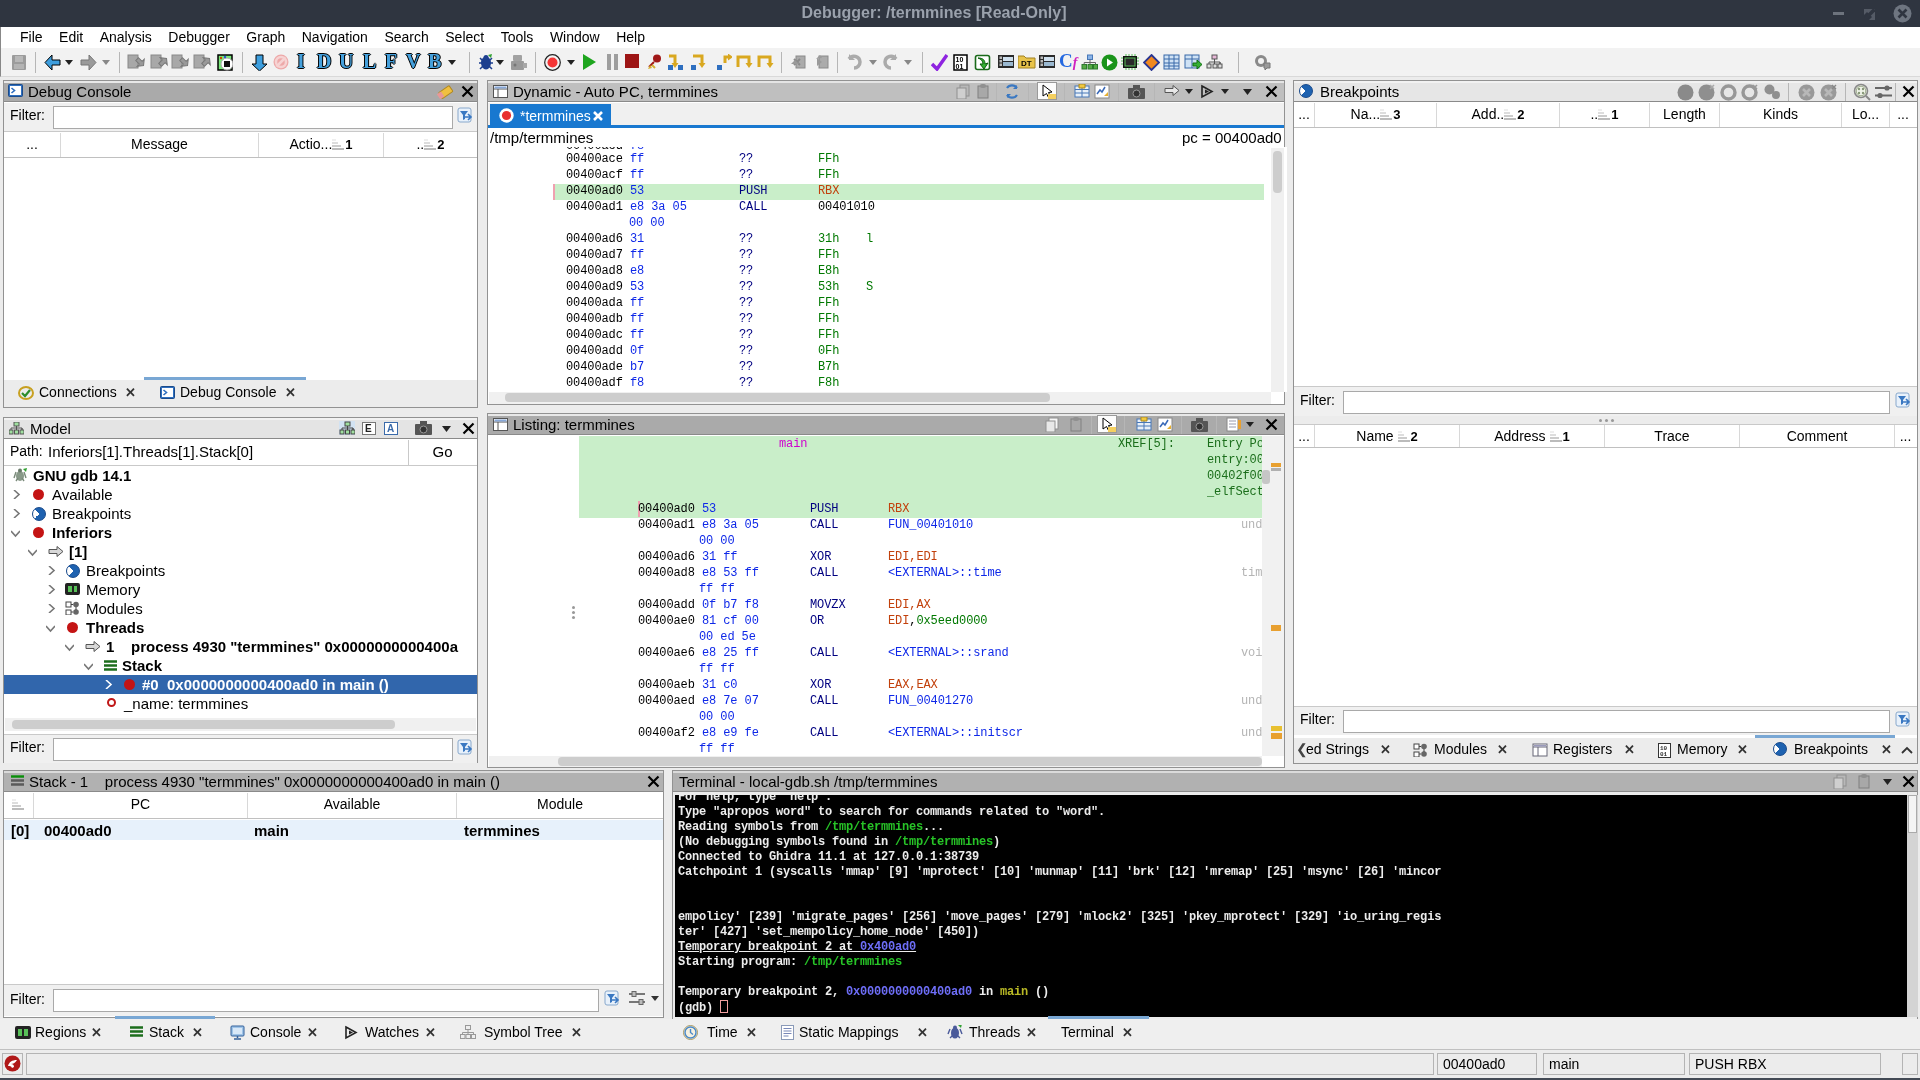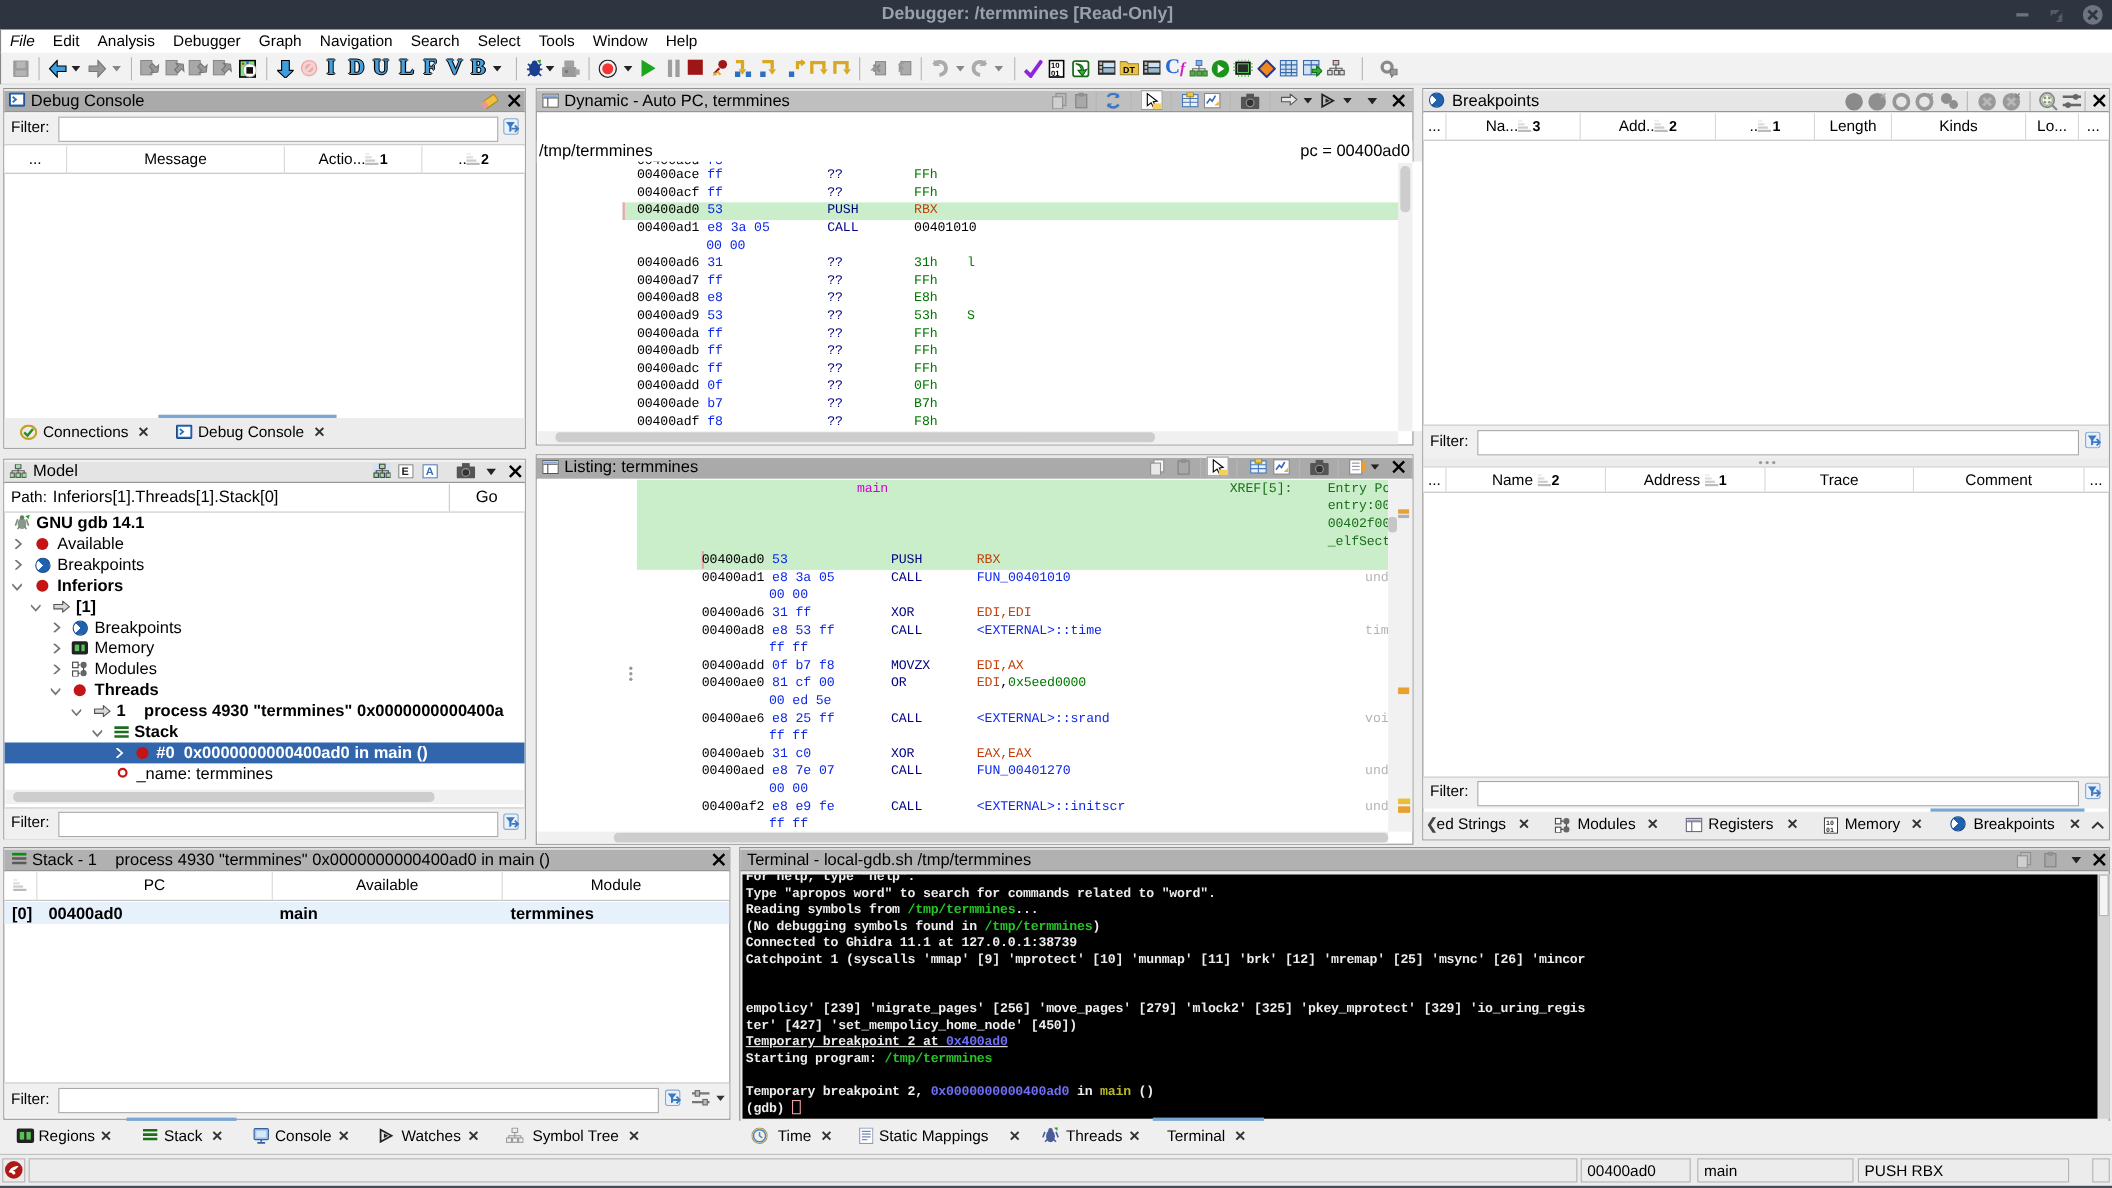--- a/index.html
+++ b/index.html
@@ -60,7 +60,7 @@
     </svg>
 </div>
 <div id="menubar">
-  <span style="margin-left:8px;font-style:italic;">File</span><span>Edit</span><span>Analysis</span><span>Debugger</span><span>Graph</span><span>Navigation</span><span>Search</span><span>Select</span><span>Tools</span><span>Window</span><span>Help</span>
+  <span style="margin-left:19px;">File</span><span>Edit</span><span>Analysis</span><span>Debugger</span><span>Graph</span><span>Navigation</span><span>Search</span><span>Select</span><span>Tools</span><span>Window</span><span>Help</span>
 </div>
 <div id="toolbar">
 <svg class="tbi" style="left:10px;" width="16" height="17">

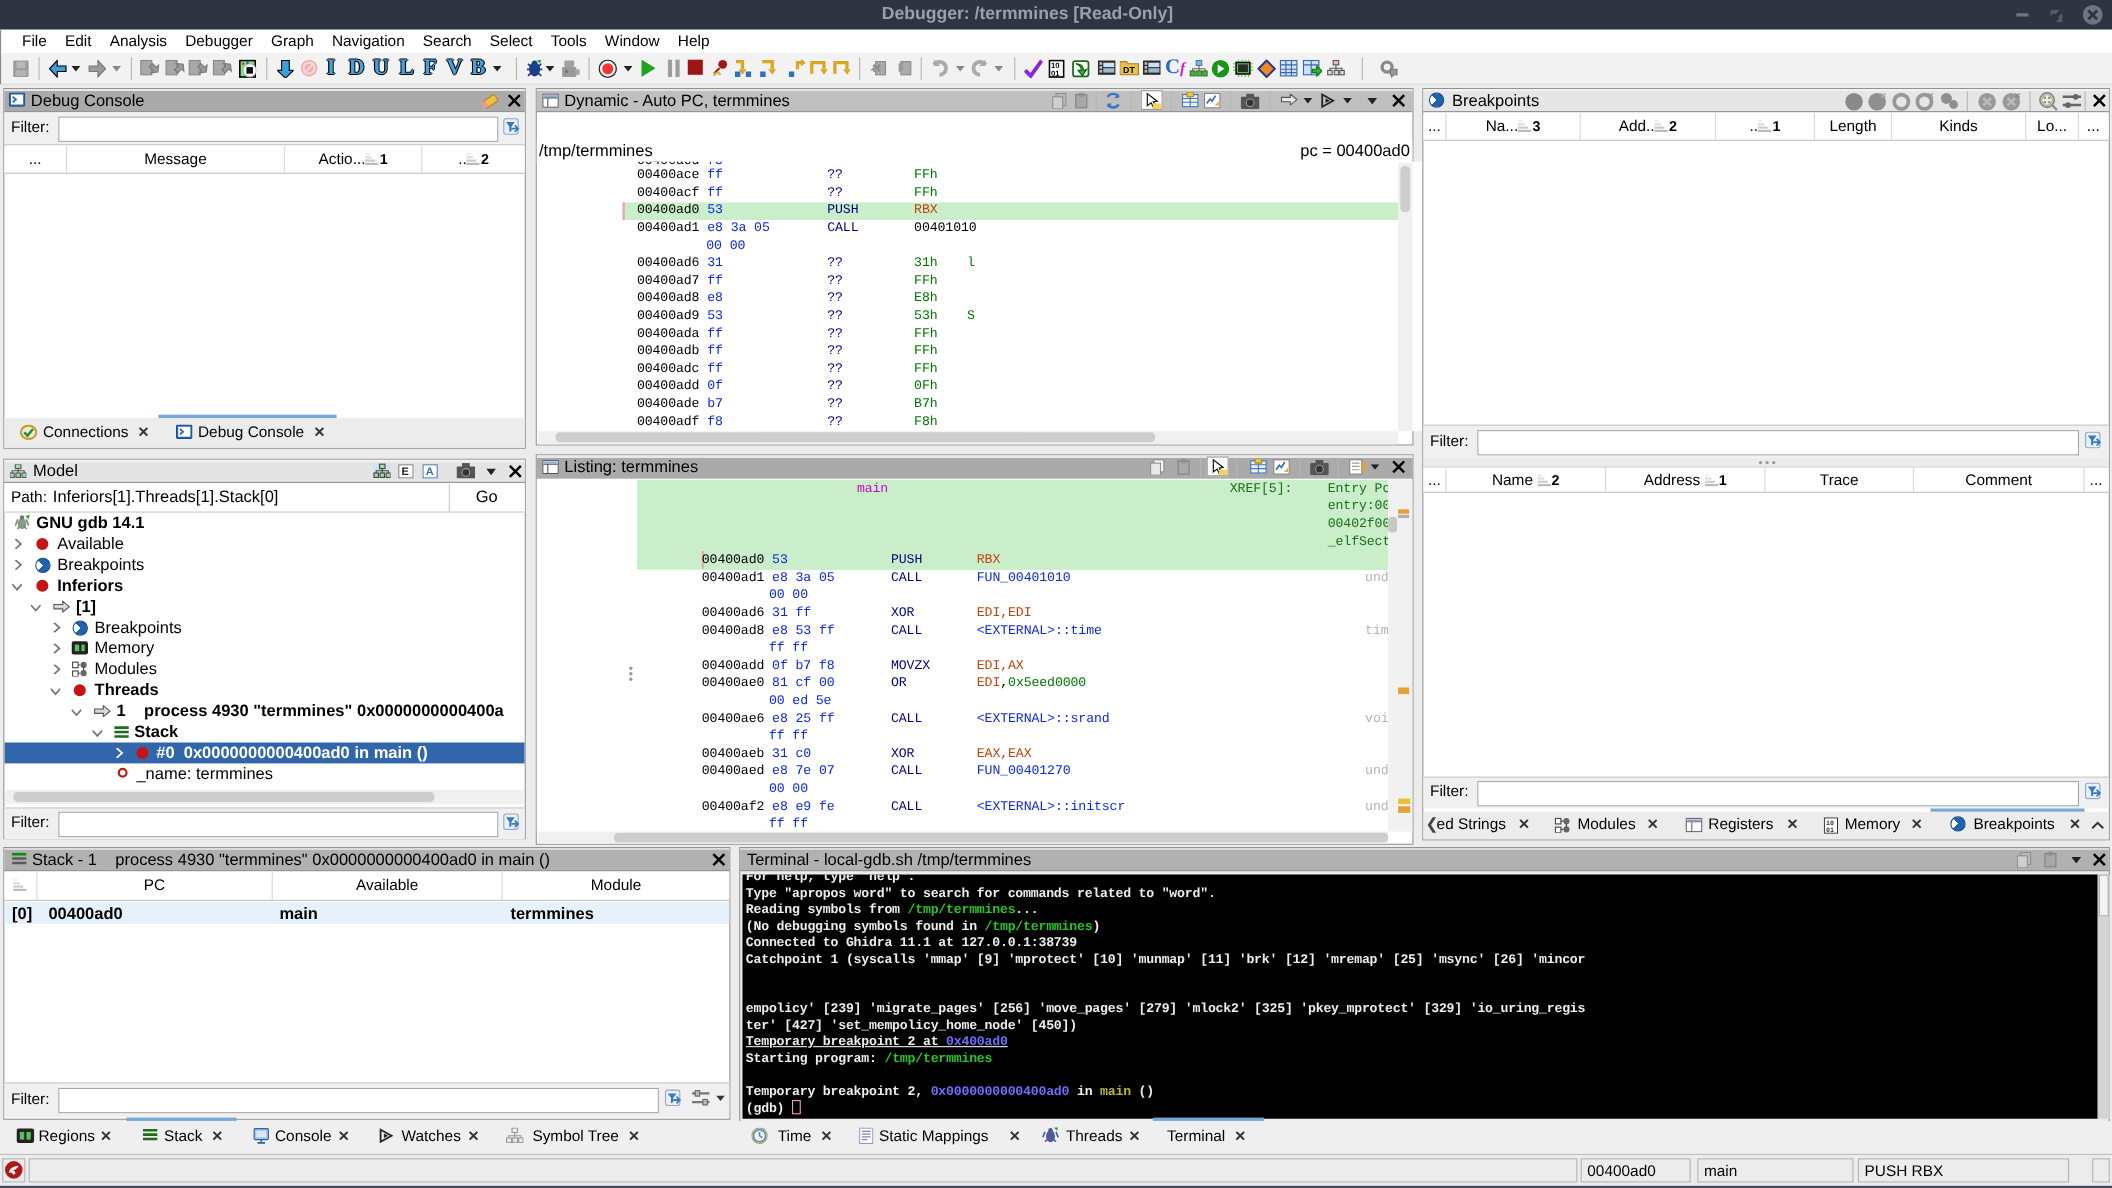--- a/index.html
+++ b/index.html
@@ -572,6 +572,19 @@
         <path d="M1.5 1.5 L11.5 11.5 M11.5 1.5 L1.5 11.5" stroke="#000" stroke-width="2.2"></path>
       </svg>
   </div>
+  <div class="abs" style="left:0;top:22px;width:796px;height:25px;background:#f0f0f0;">
+    <div class="abs" style="left:2px;top:1px;width:121px;height:24px;background:#1878d0;">
+      <svg class="abs" style="left:9px;top:4px;" width="15" height="15">
+          <circle cx="7.5" cy="7.5" r="7.2" fill="#fff"></circle>
+          <circle cx="7.5" cy="7.5" r="4.6" fill="#e83030"></circle>
+        </svg>
+      <span class="abs" style="left:30px;top:4px;font-size:14px;color:#fff;">*termmines</span>
+      <svg class="abs" style="left:102px;top:6px;" width="12" height="12">
+          <path d="M2 2 L10 10 M10 2 L2 10" stroke="#fff" stroke-width="2.6"></path>
+        </svg>
+    </div>
+    <div class="abs" style="left:0;top:22px;width:796px;height:3px;background:#1878d0;"></div>
+  </div>
   <div class="abs" style="left:0;top:47px;width:796px;height:20px;background:#fff;font-size:15px;">
     <span class="abs" style="left:2px;top:1px;">/tmp/termmines</span>
     <span class="abs" style="left:694px;top:1px;">pc = 00400ad0</span>

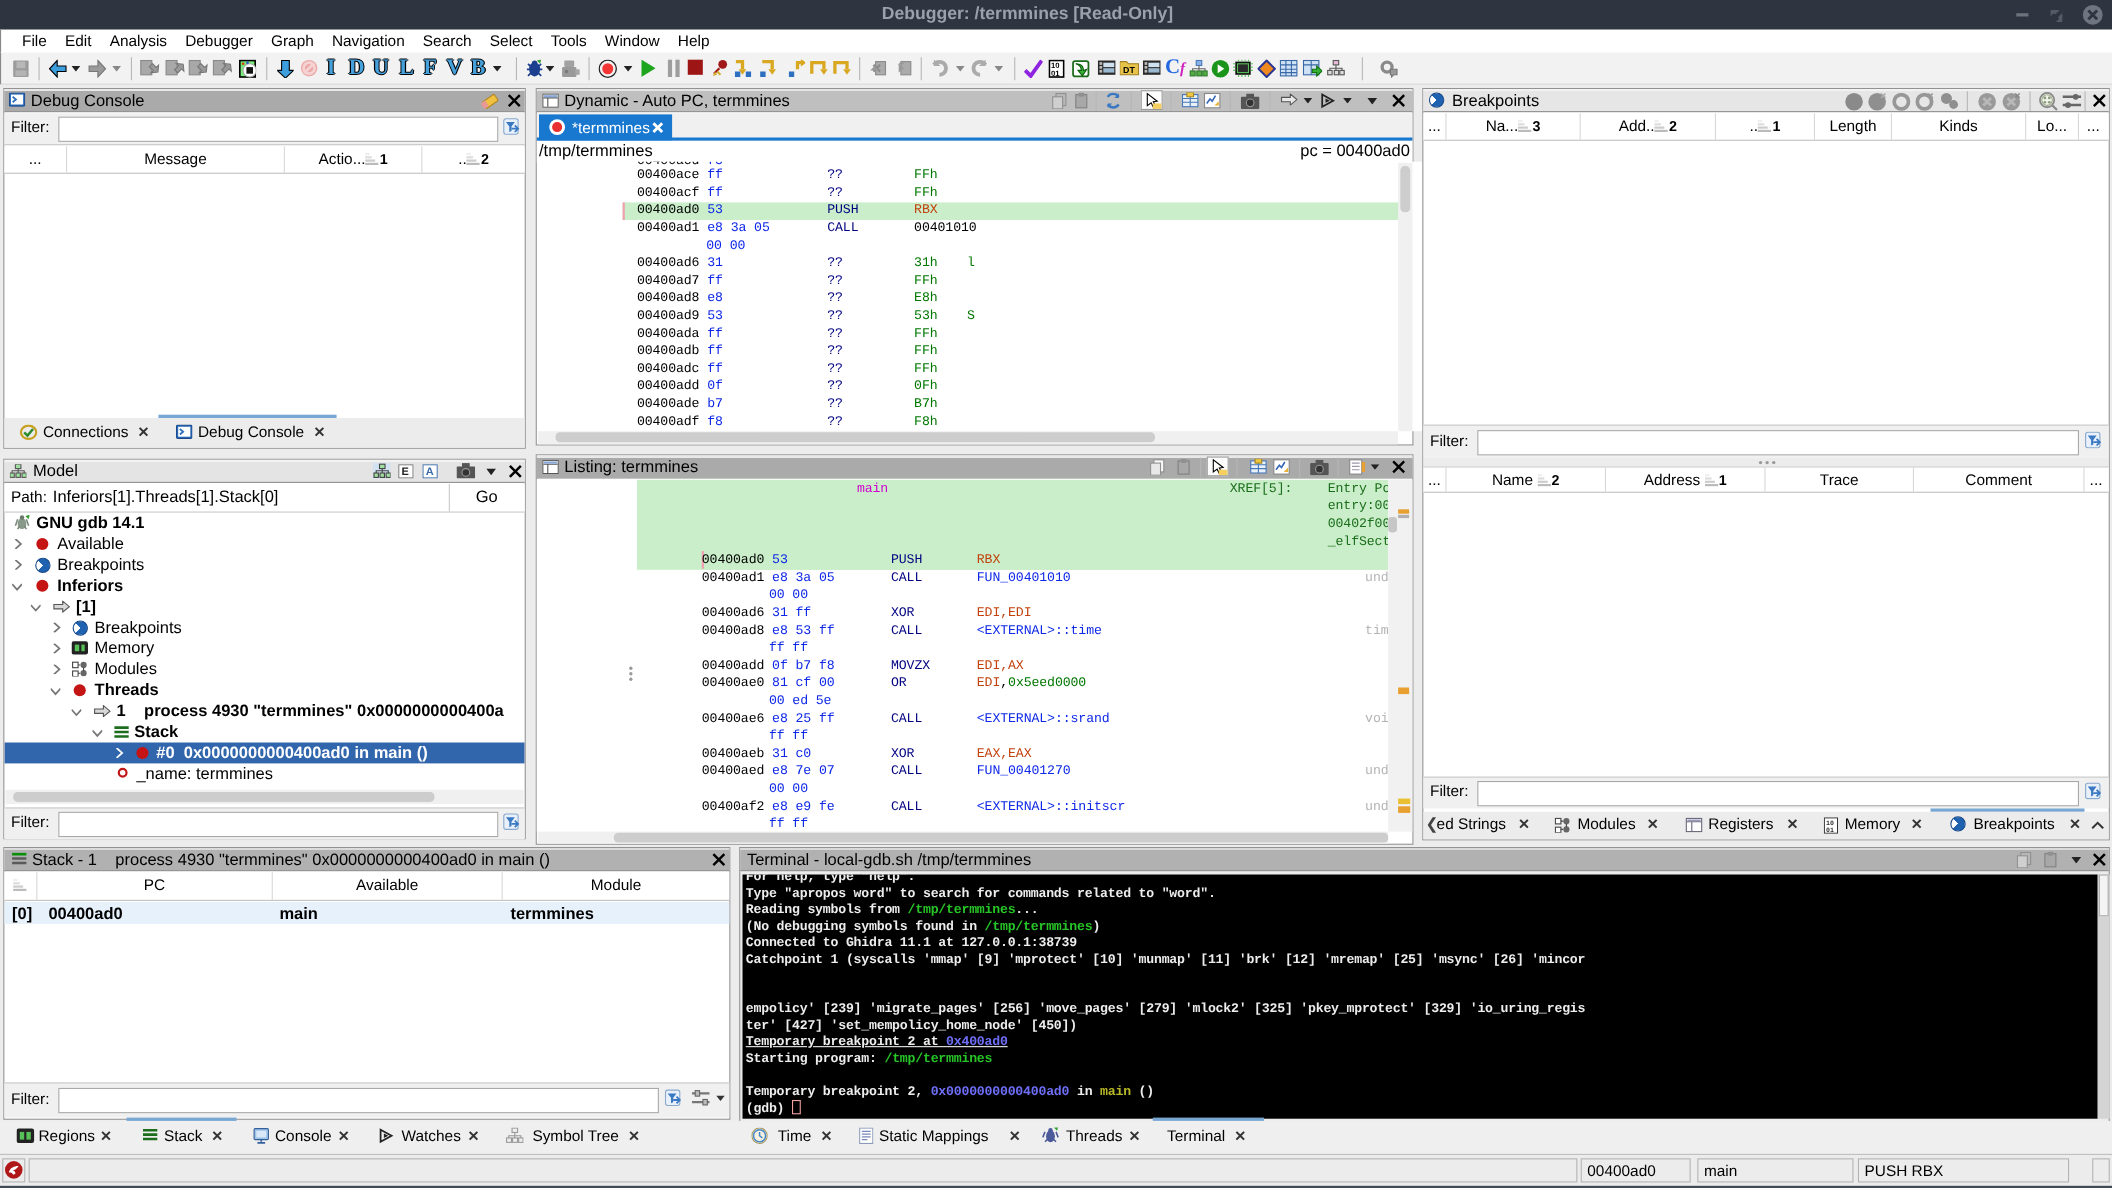--- a/index.html
+++ b/index.html
@@ -589,7 +589,7 @@
     <span class="abs" style="left:2px;top:1px;">/tmp/termmines</span>
     <span class="abs" style="left:694px;top:1px;">pc = 00400ad0</span>
   </div>
-  <div class="abs mono" style="left:16px;top:66px;width:796px;height:245px;overflow:hidden;background:#fff;padding-left:26px;">
+  <div class="abs mono" style="left:3px;top:66px;width:796px;height:245px;overflow:hidden;background:#fff;padding-left:26px;">
     <div class="abs" style="left:62px;top:37px;width:711px;height:16px;background:#c9eec9;"></div>
     <div class="abs" style="left:62px;top:37px;width:2px;height:16px;background:#f0a0b0;"></div>
     <div class="abs" style="left:75px;top:-8px;"><span class="bb">​</span><span style="color:#000">00400acd</span> <span class="bb">f8</span></div>

